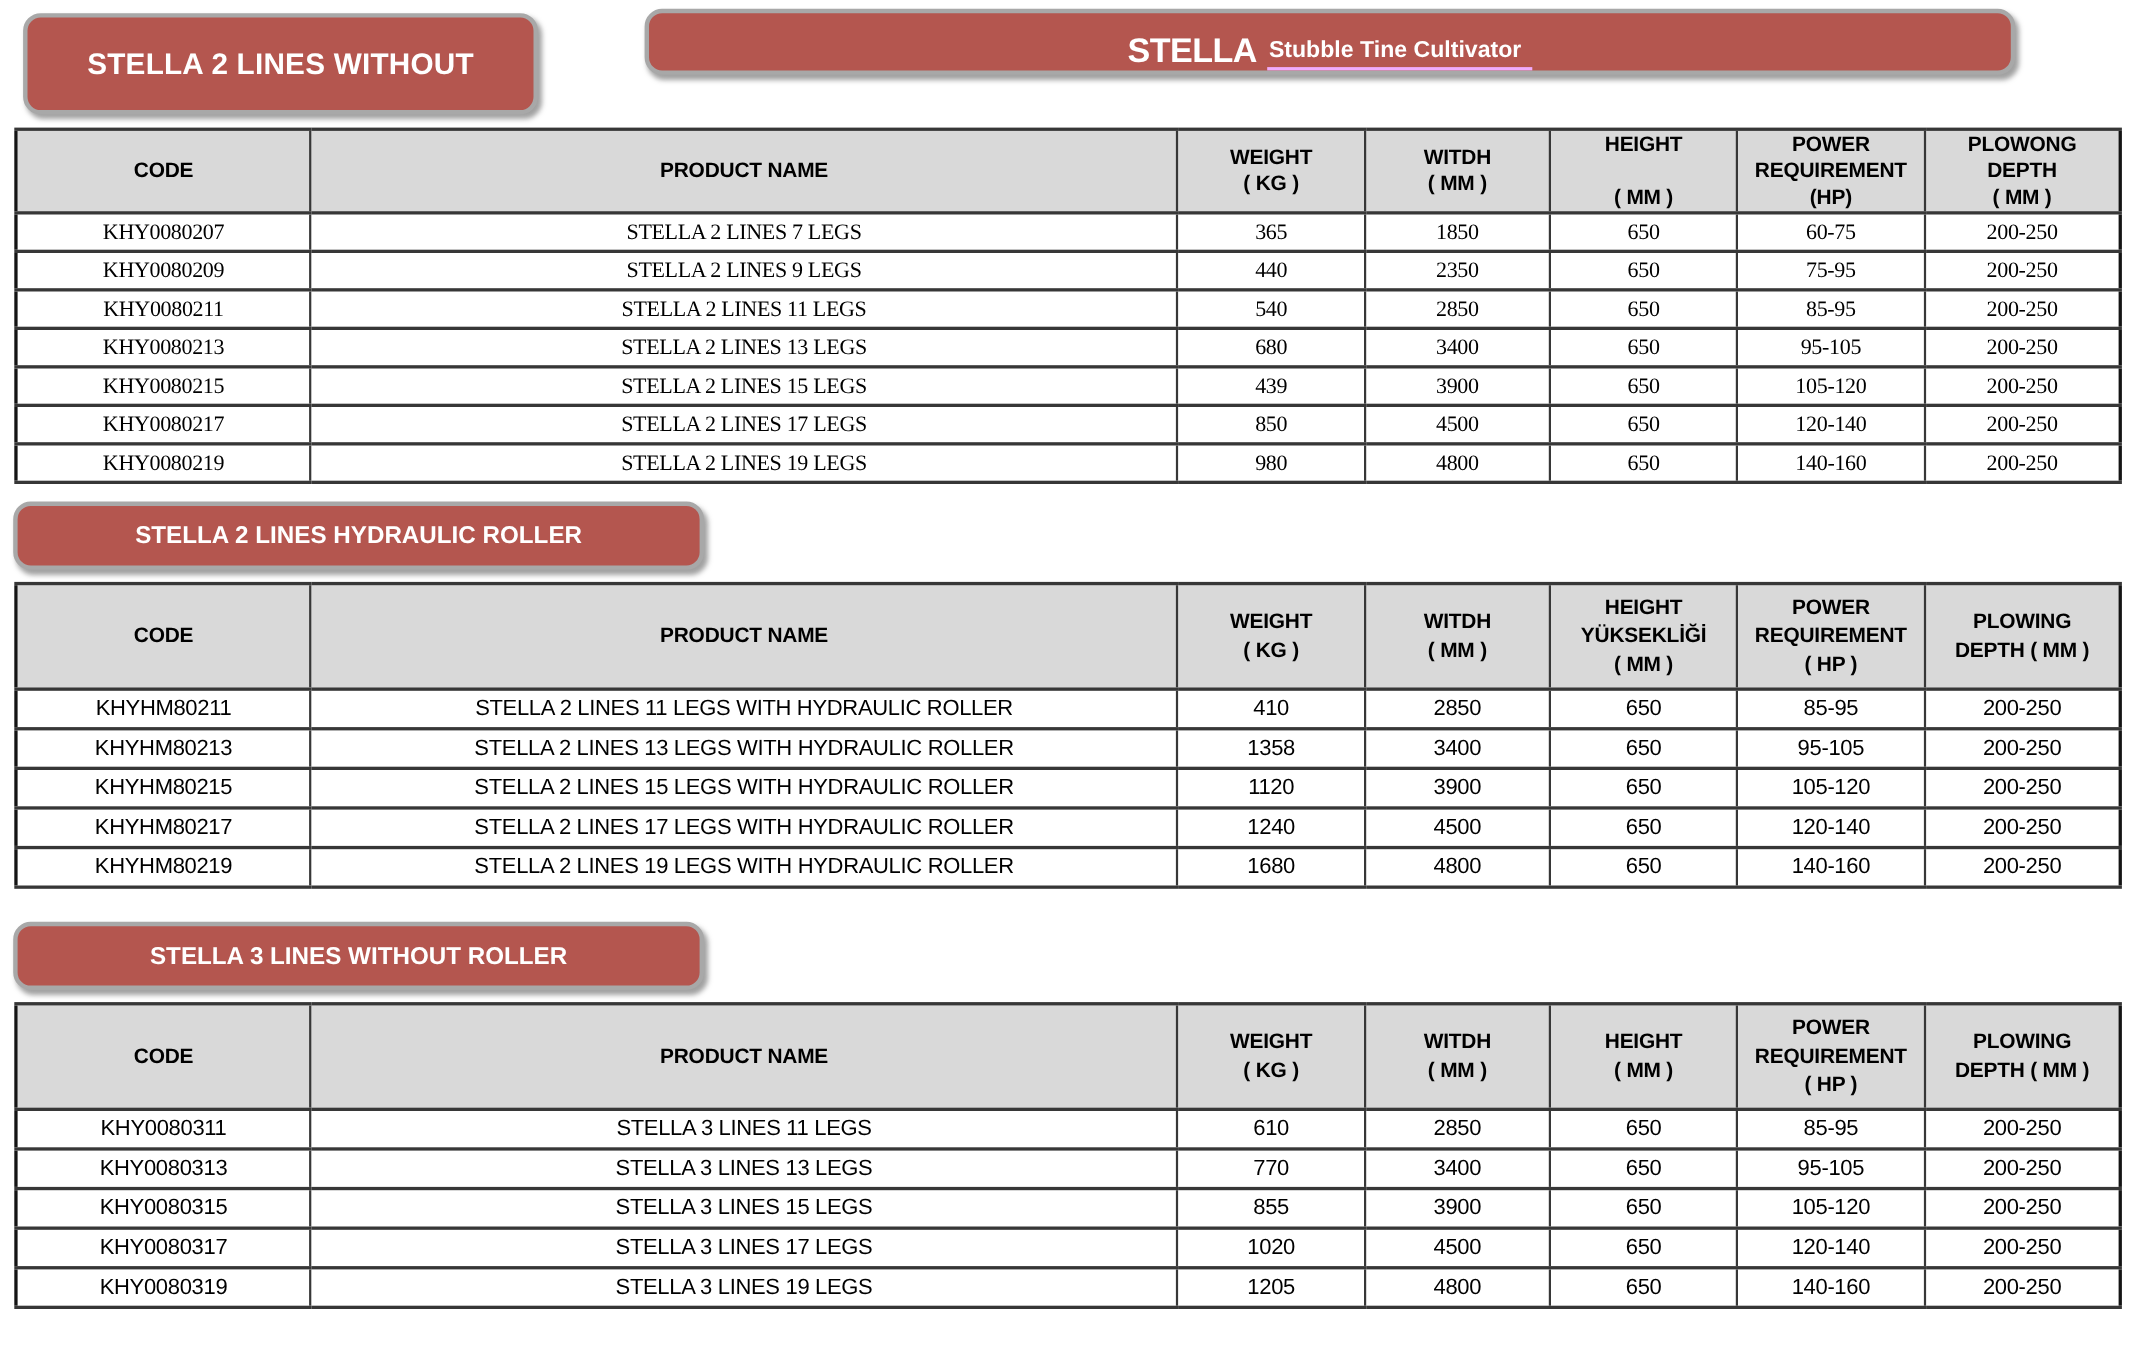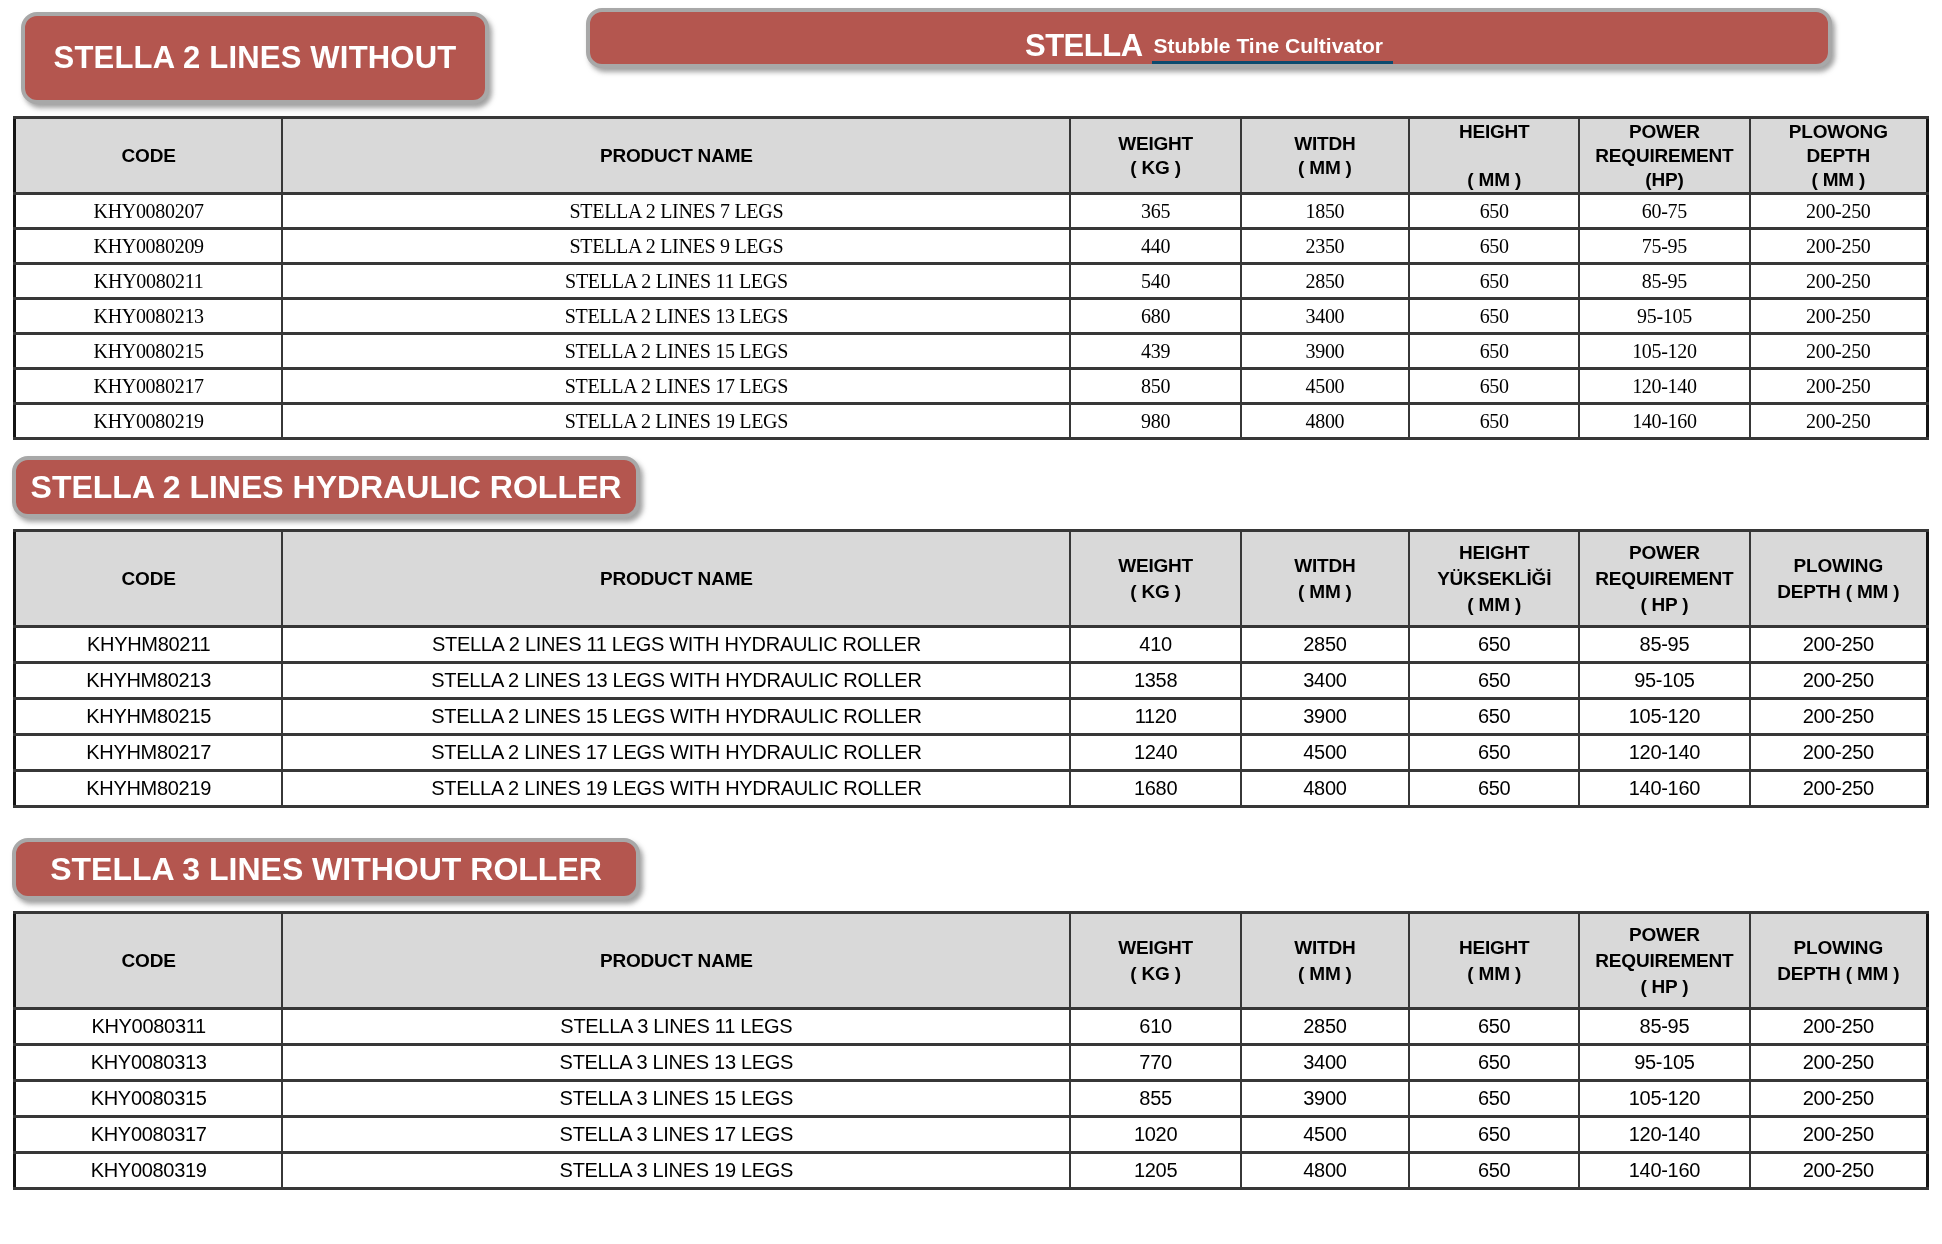--- a/index.html
+++ b/index.html
@@ -35,7 +35,7 @@
   .banner-t1 {
     width: 468px; height: 92px;
     margin-left: 8px; margin-top: 4px;
-    font-size: 31px; letter-spacing: 0.2px;
+    font-size: 27px; letter-spacing: 0.2px;
   }
   .banner-main {
     flex: 1; height: 60px;

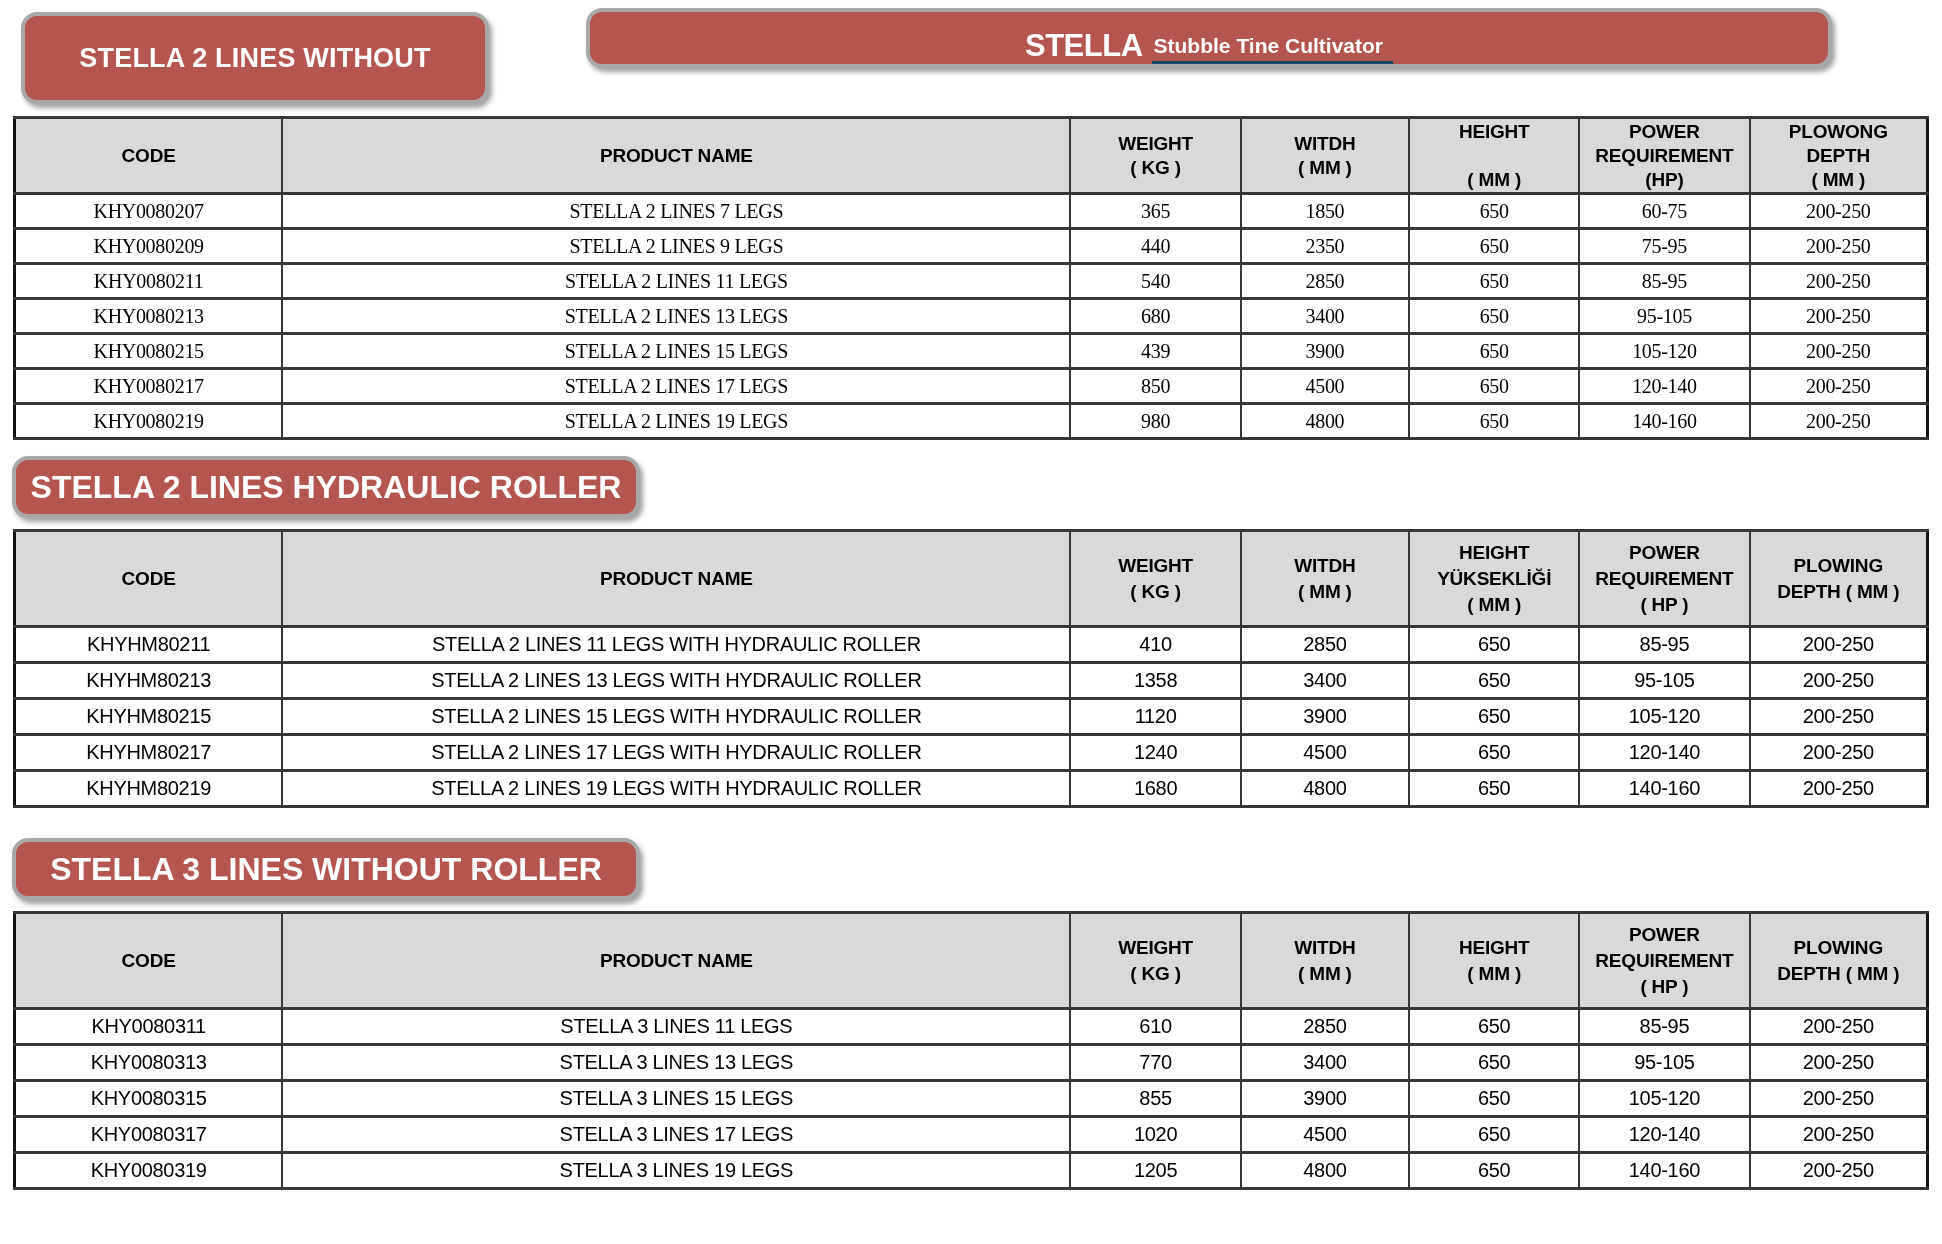--- a/index.html
+++ b/index.html
@@ -46,7 +46,7 @@
     font-size: 21px;
     margin-left: 9px;
     padding: 0 10px 3px 2px;
-    border-bottom: 3px solid #0c4a6e;
+    border-bottom: 3px solid #f0abfc;
   }
   .section-banner {
     width: 628px; height: 62px;

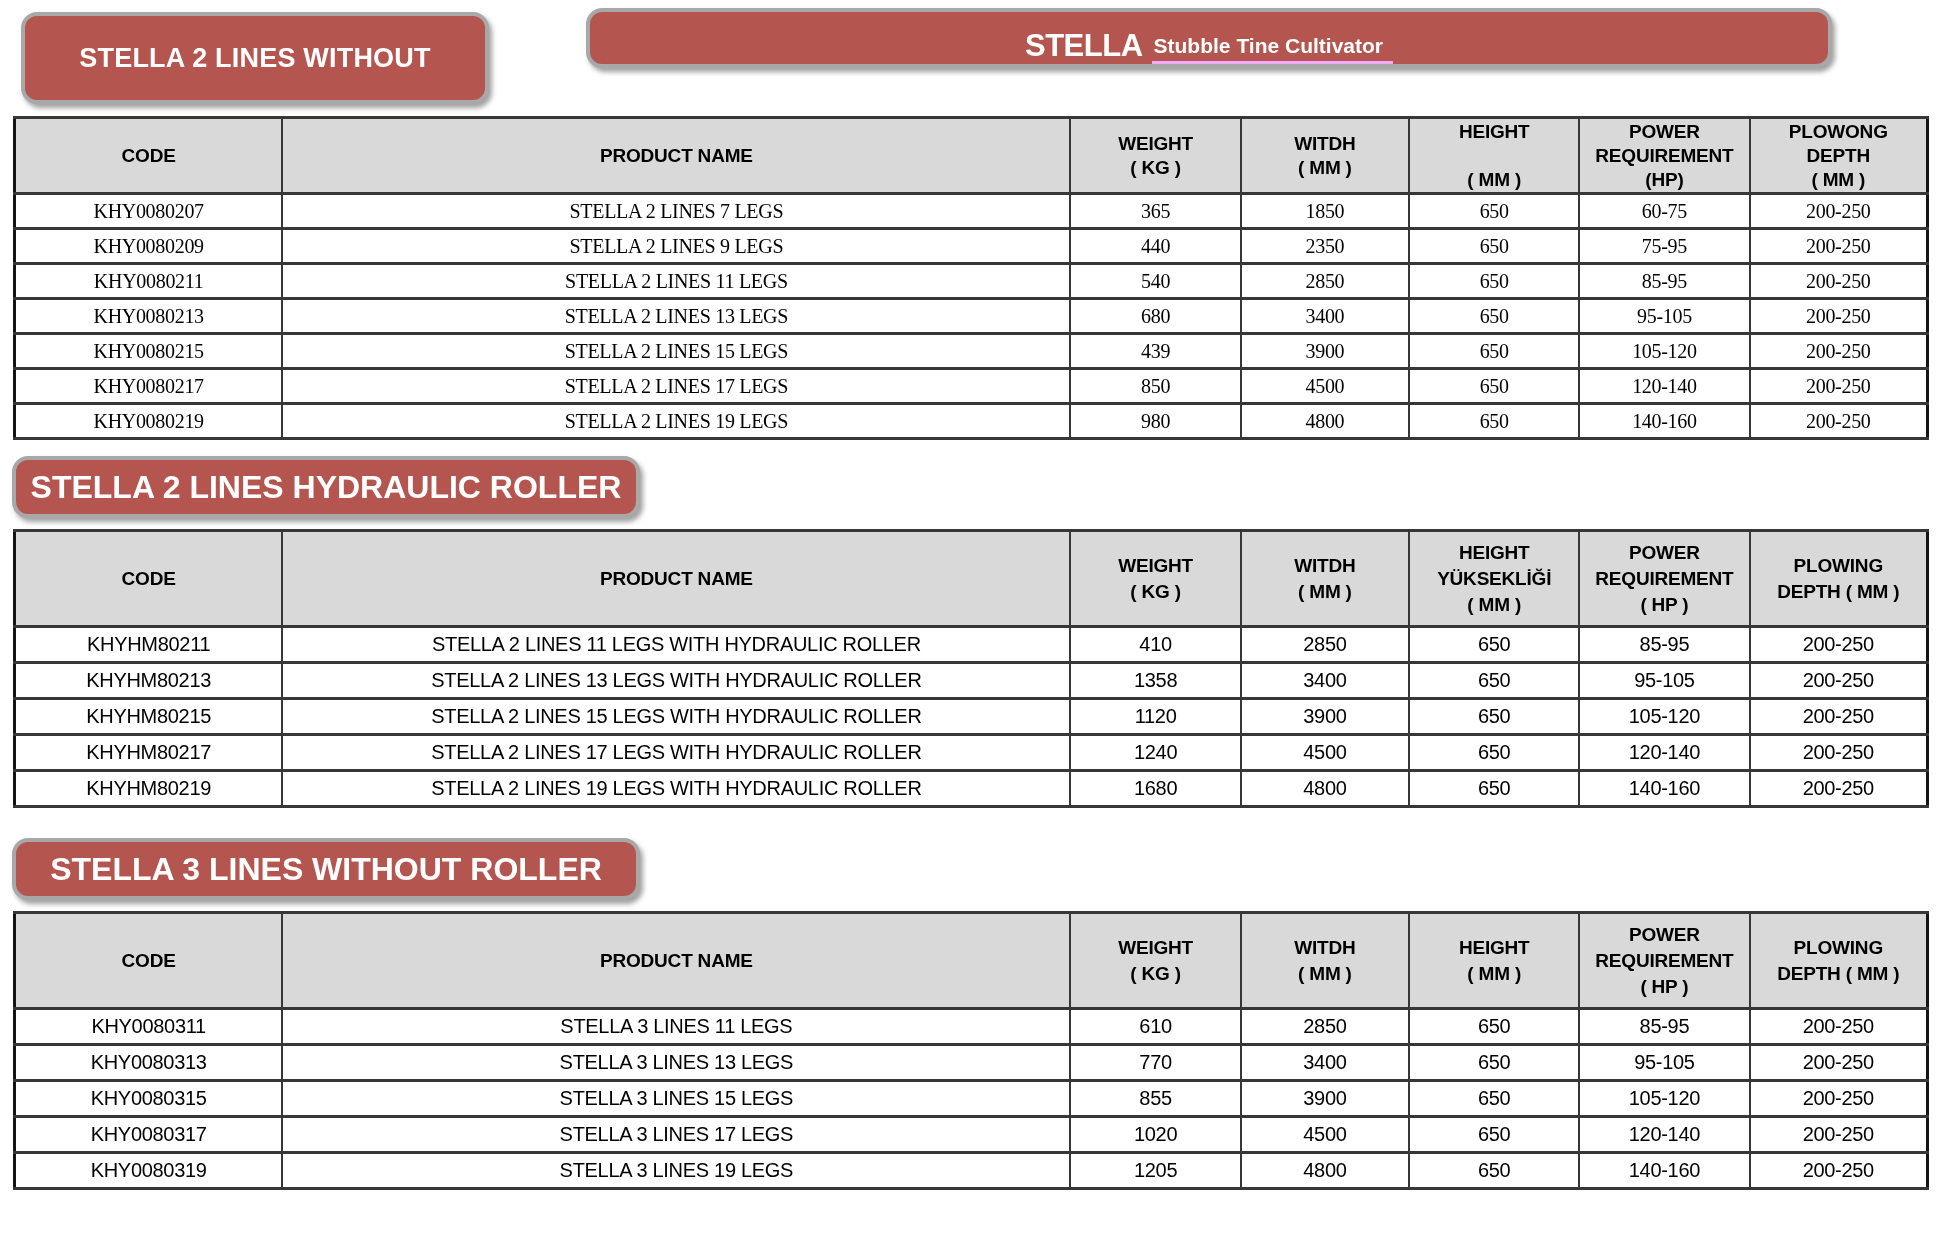--- a/index.html
+++ b/index.html
@@ -50,7 +50,7 @@
   }
   .section-banner {
     width: 628px; height: 62px;
-    font-size: 32px;
+    font-size: 22px;
     margin: 16px 0 11px -1px;
   }
   .section-banner.third { margin-top: 30px; }

